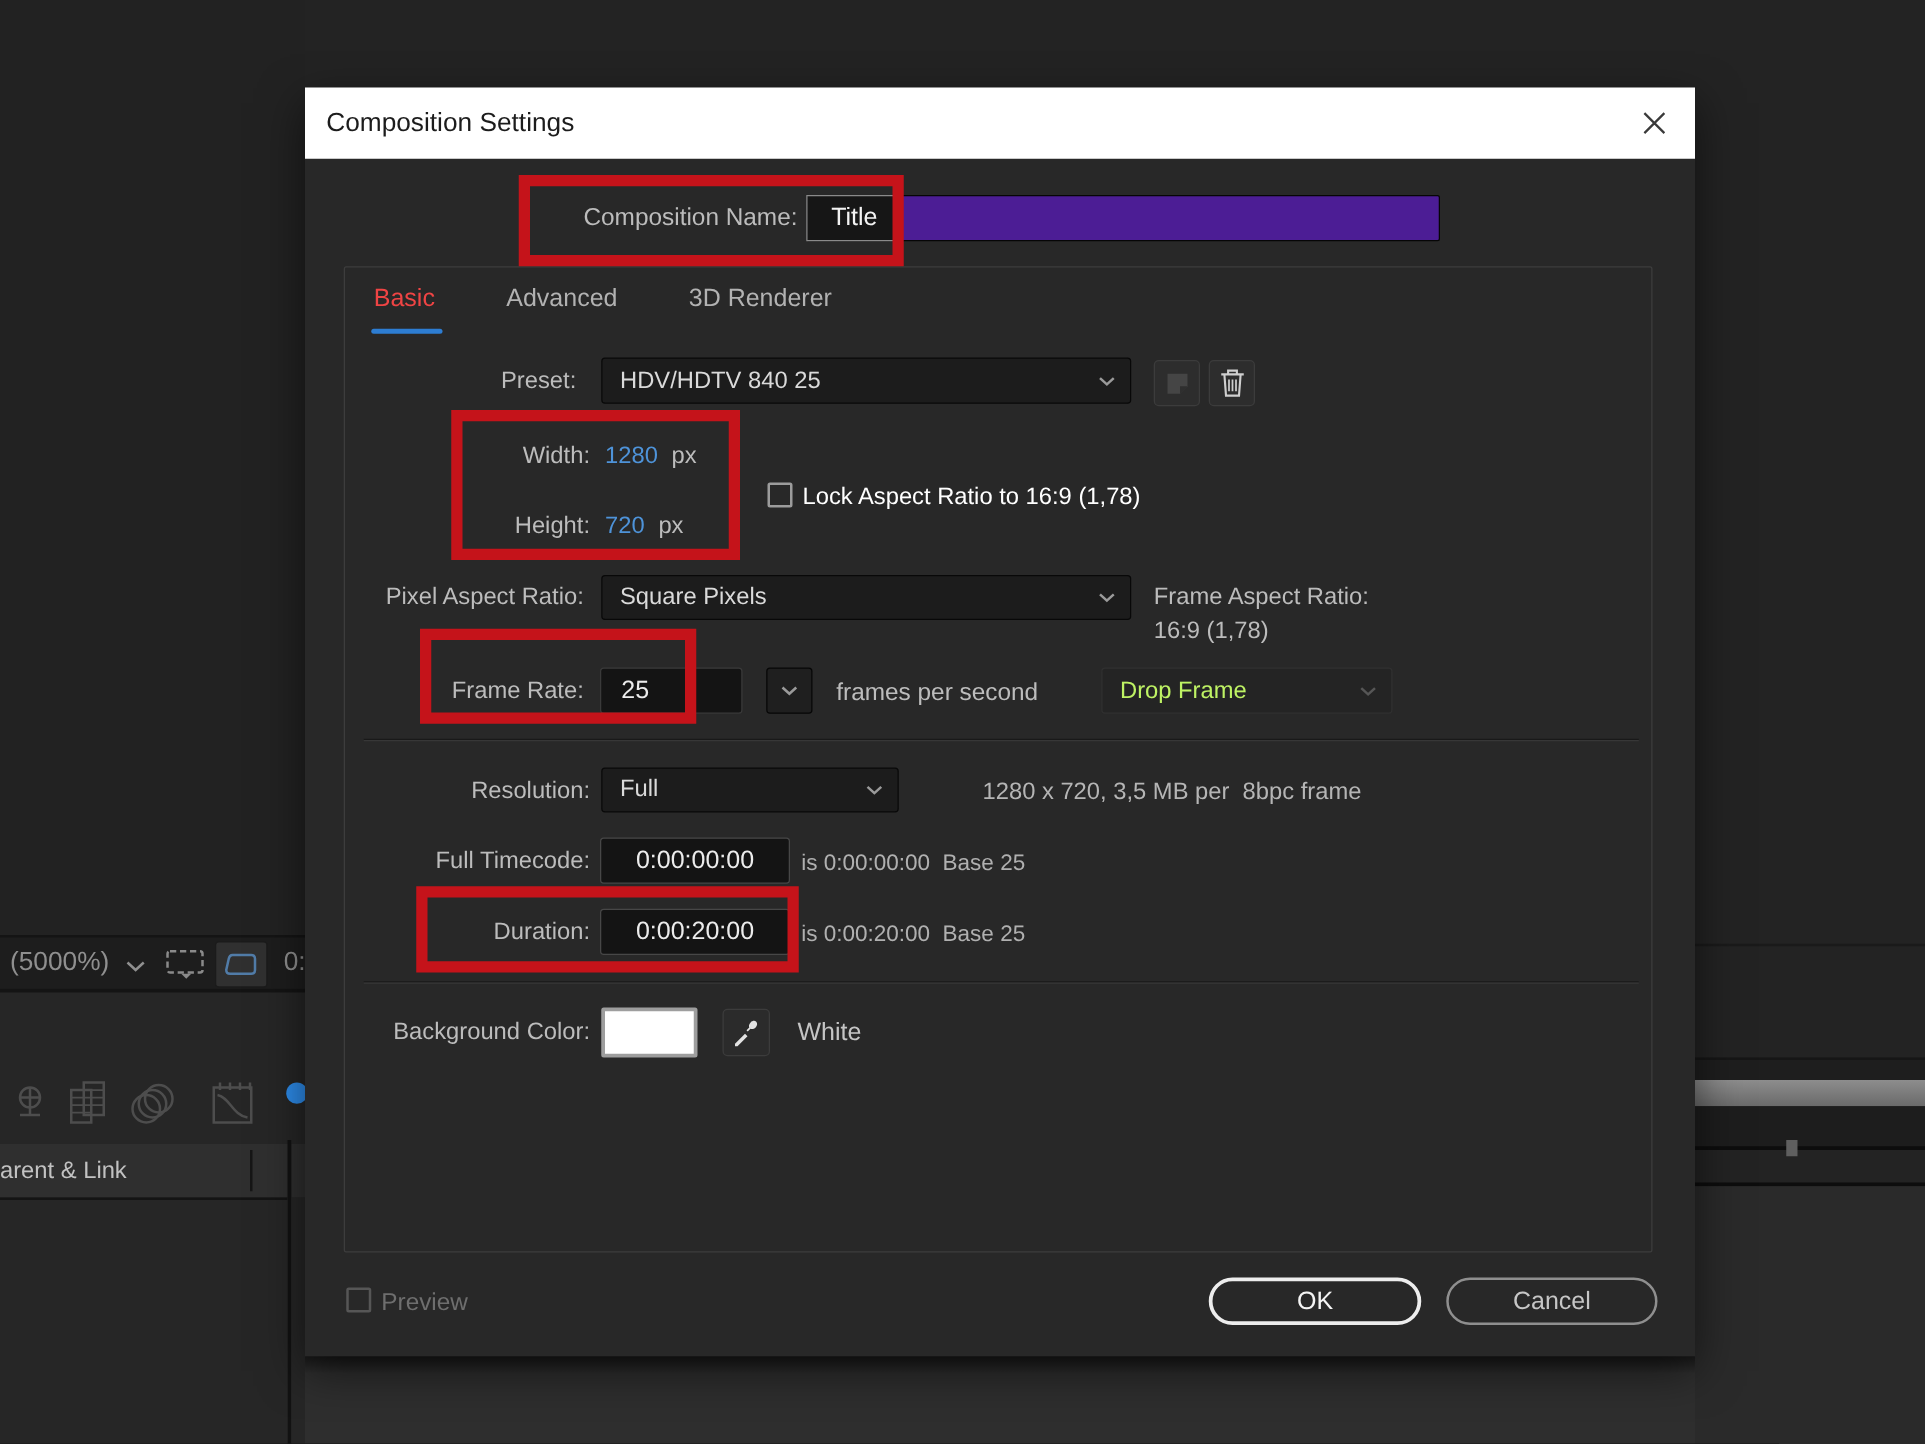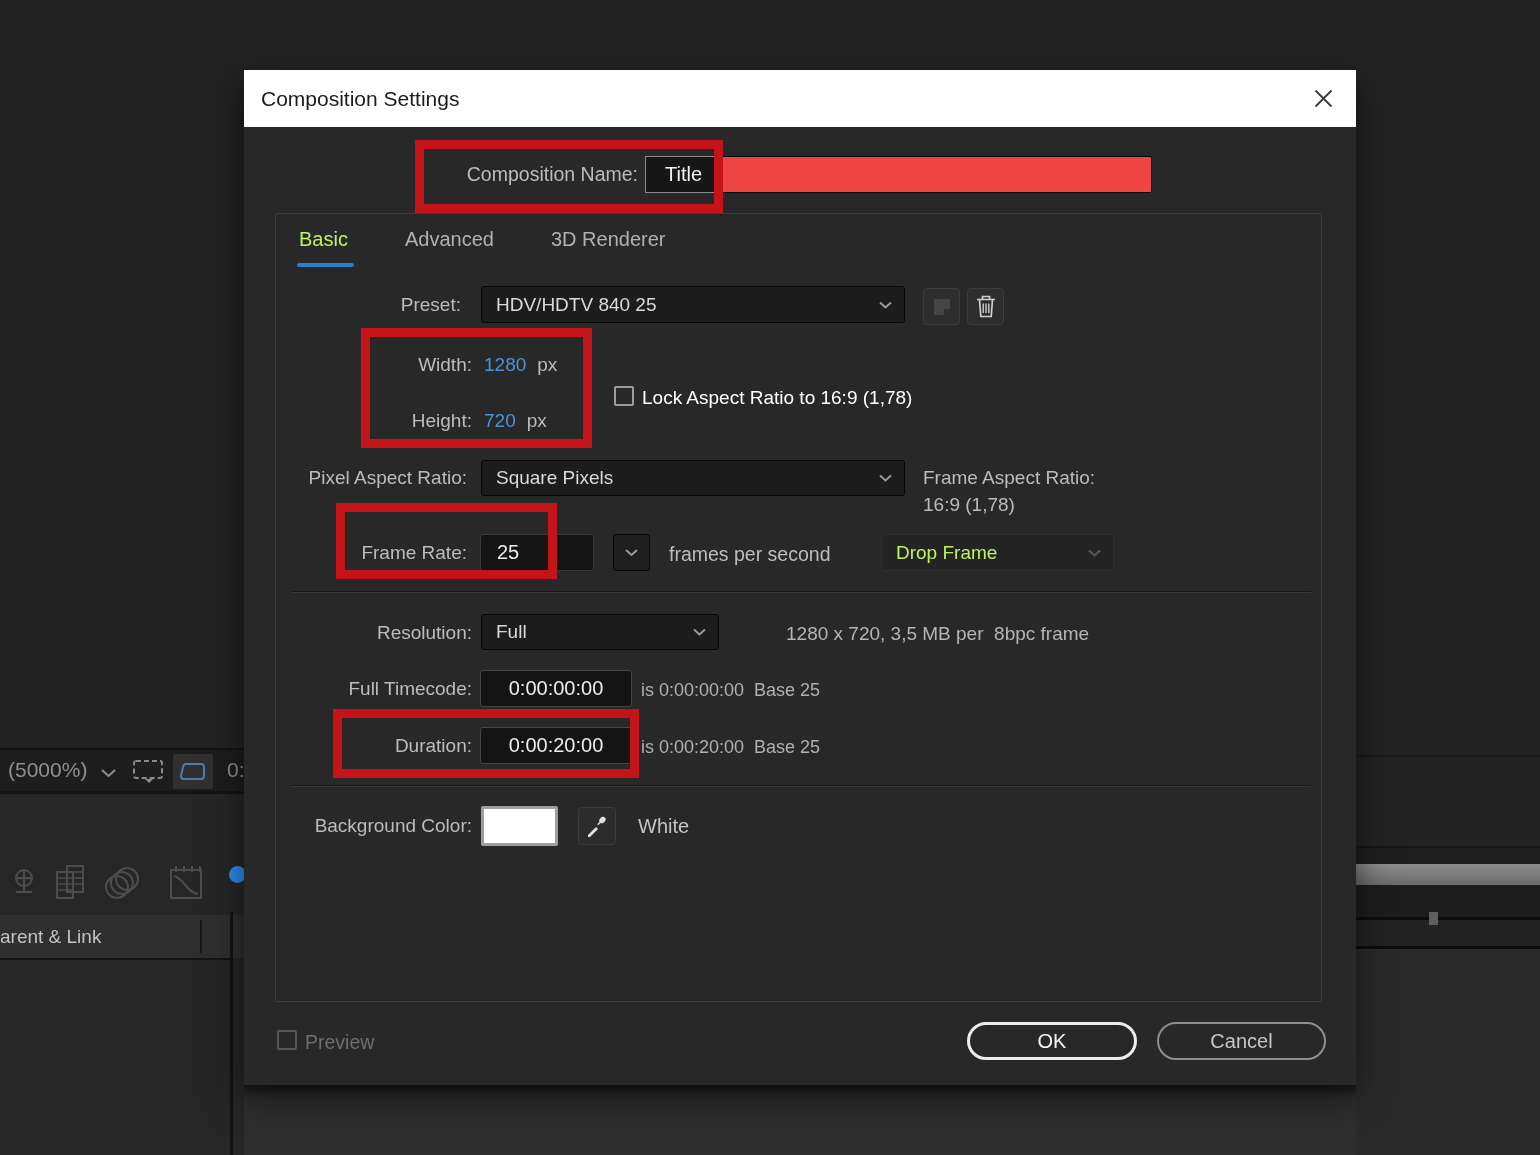--- a/index.html
+++ b/index.html
@@ -135,7 +135,7 @@
       </svg>
 
     <div class="lbl" style="left:0;top:93px;width:394px;font-size:19.5px;">Composition Name:</div>
-    <div class="abs" style="left:401px;top:86px;width:507px;height:37px;background:#ef4444;border:1px solid #060606;border-radius:2px;">
+    <div class="abs" style="left:401px;top:86px;width:507px;height:37px;background:#4c1d95;border:1px solid #060606;border-radius:2px;">
       <span style="position:absolute;left:-1px;top:-1px;width:77px;height:37px;border:1px solid #8a8a8a;background:#161616;display:flex;align-items:center;justify-content:center;">
         <span style="font-size:20px;color:#f2f2f2;">Title</span>
       </span>

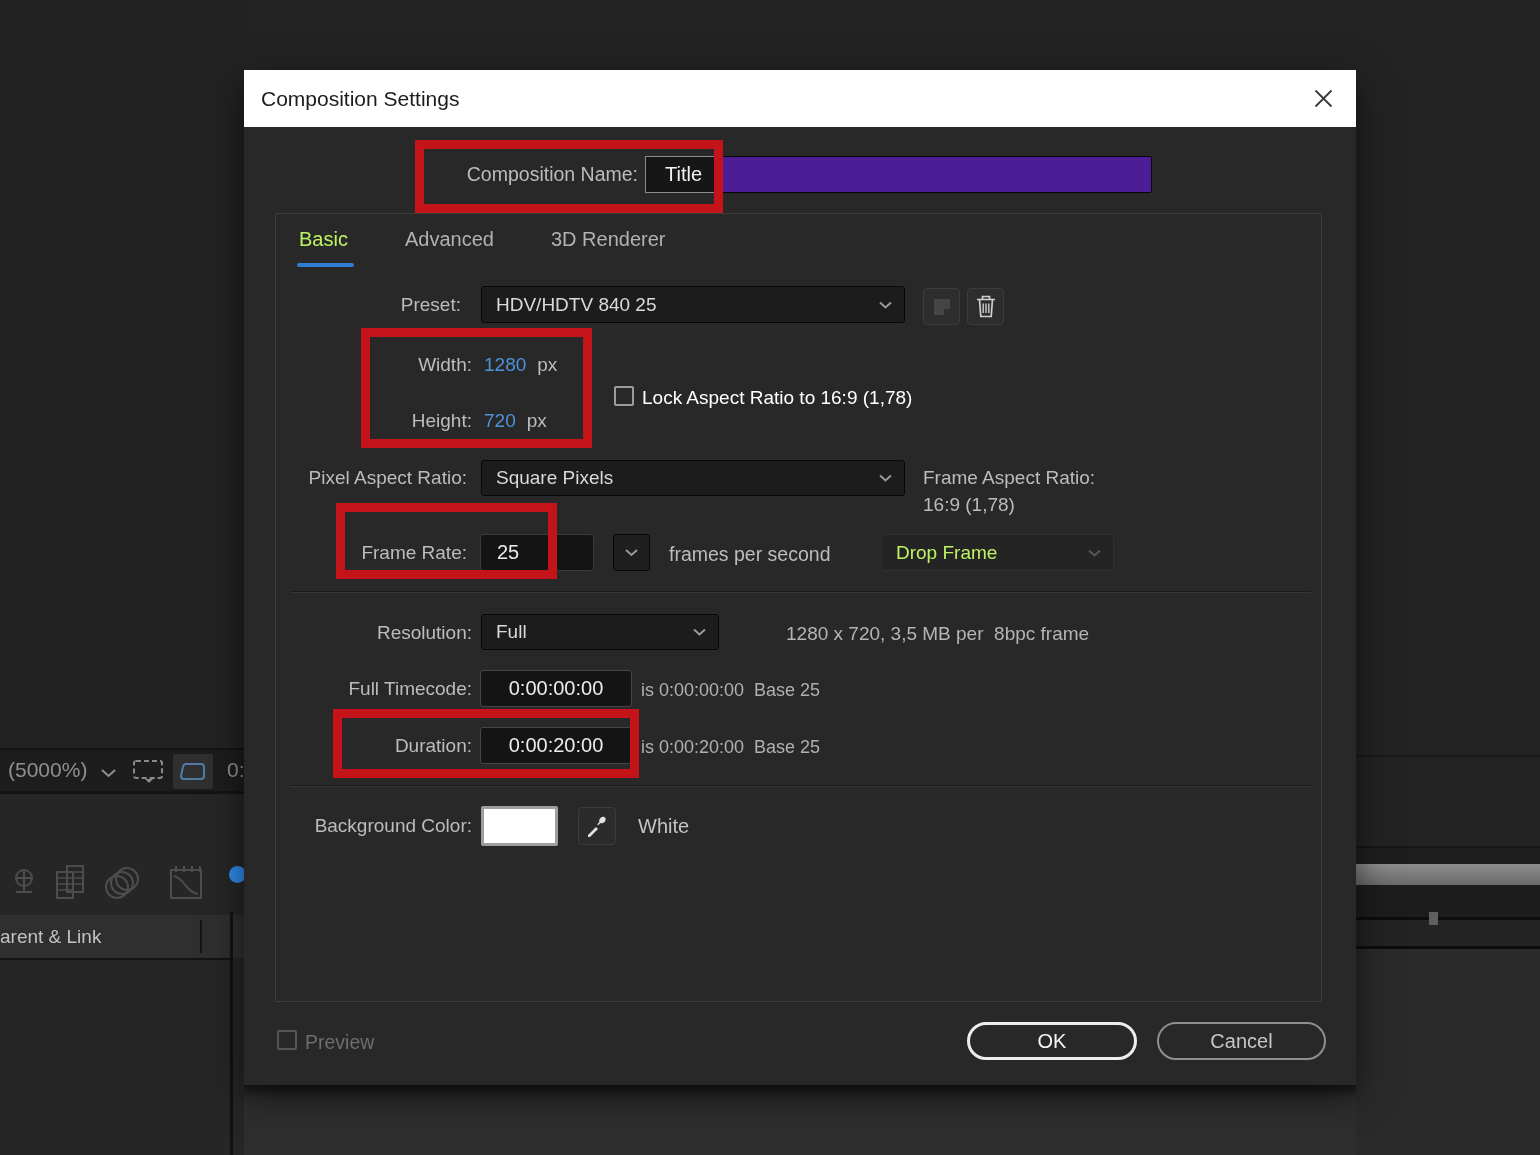--- a/index.html
+++ b/index.html
@@ -49,7 +49,7 @@
   .gbox { position:absolute; left:31px; top:143px; width:1047px; height:789px;
           border:1px solid #3d3d3d; border-radius:2px; }
   .tab { position:absolute; top:14px; font-size:20px; color:#b2b2b2; }
-  .tab.active { color:#bef264; }
+  .tab.active { color:#ef4444; }
   .tabline { position:absolute; left:21px; top:49px; width:57px; height:4px; background:#2d7dd2; border-radius:2px; }
   .swatch { position:absolute; left:205px; top:592px; width:77px; height:40px;
             background:#ffffff; border:3px solid #9e9e9e; border-radius:2px; }

